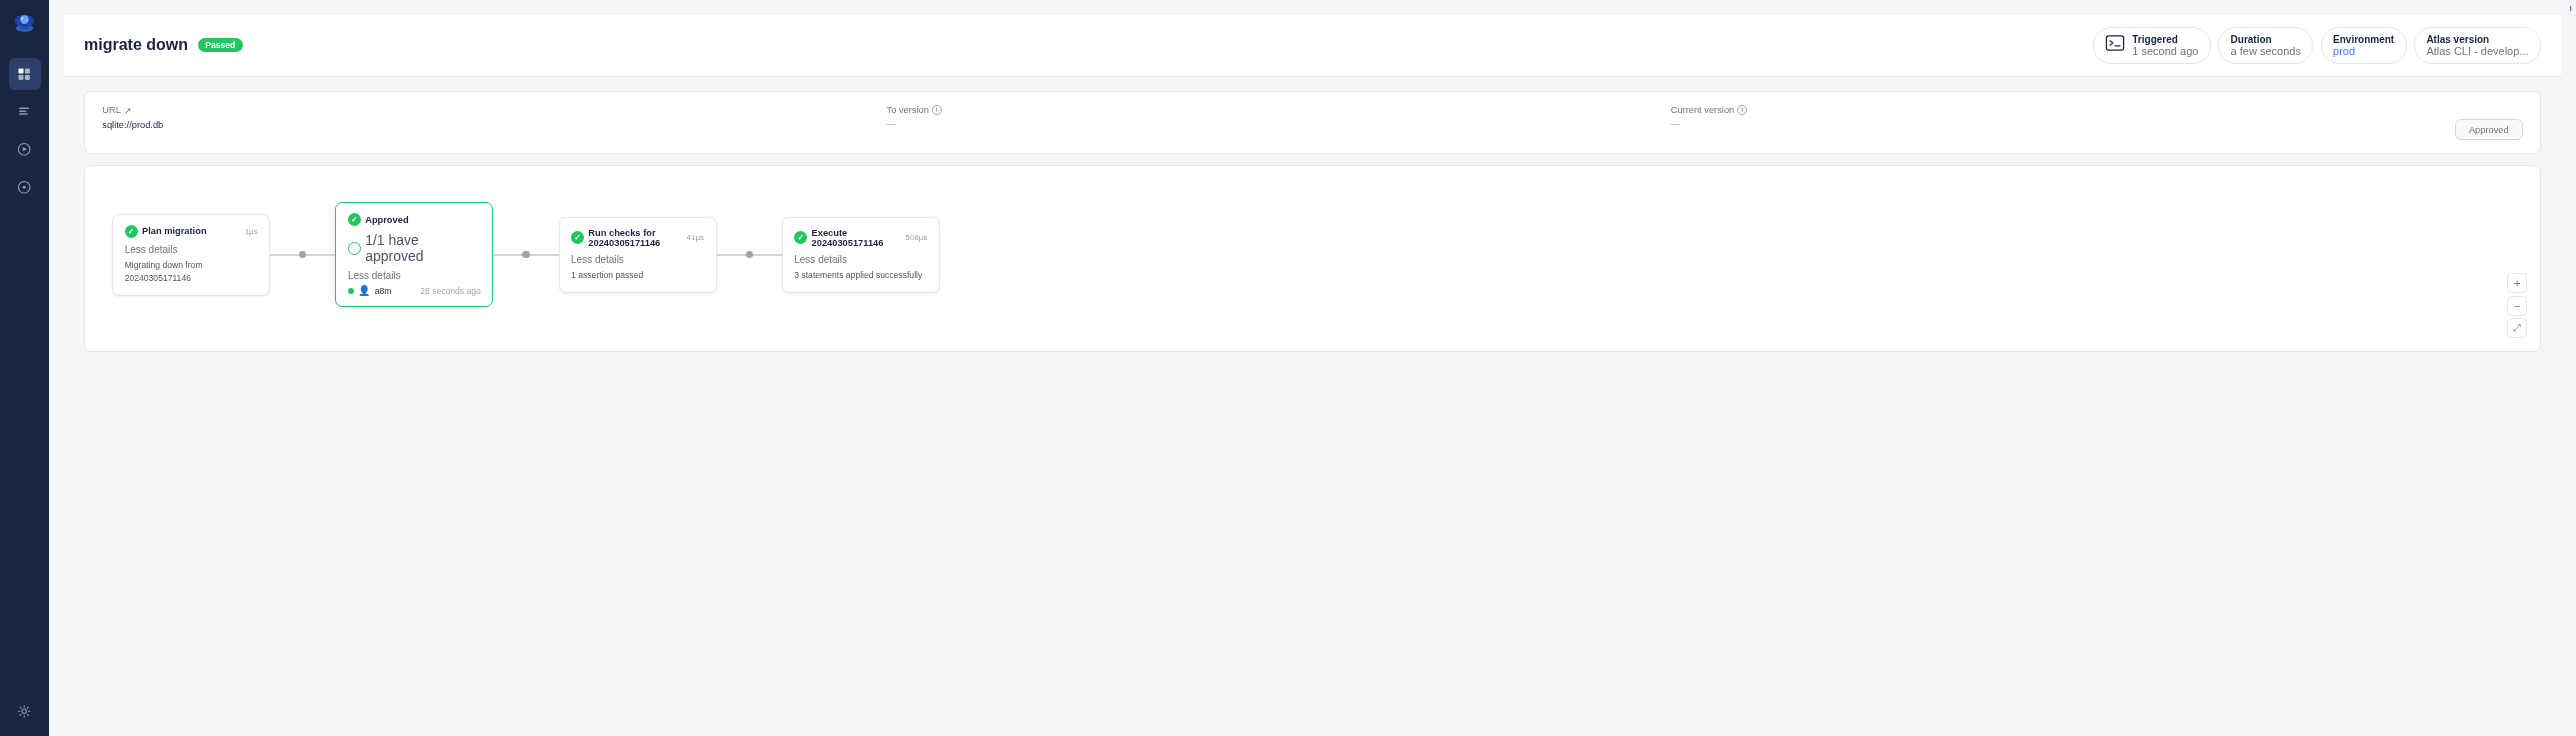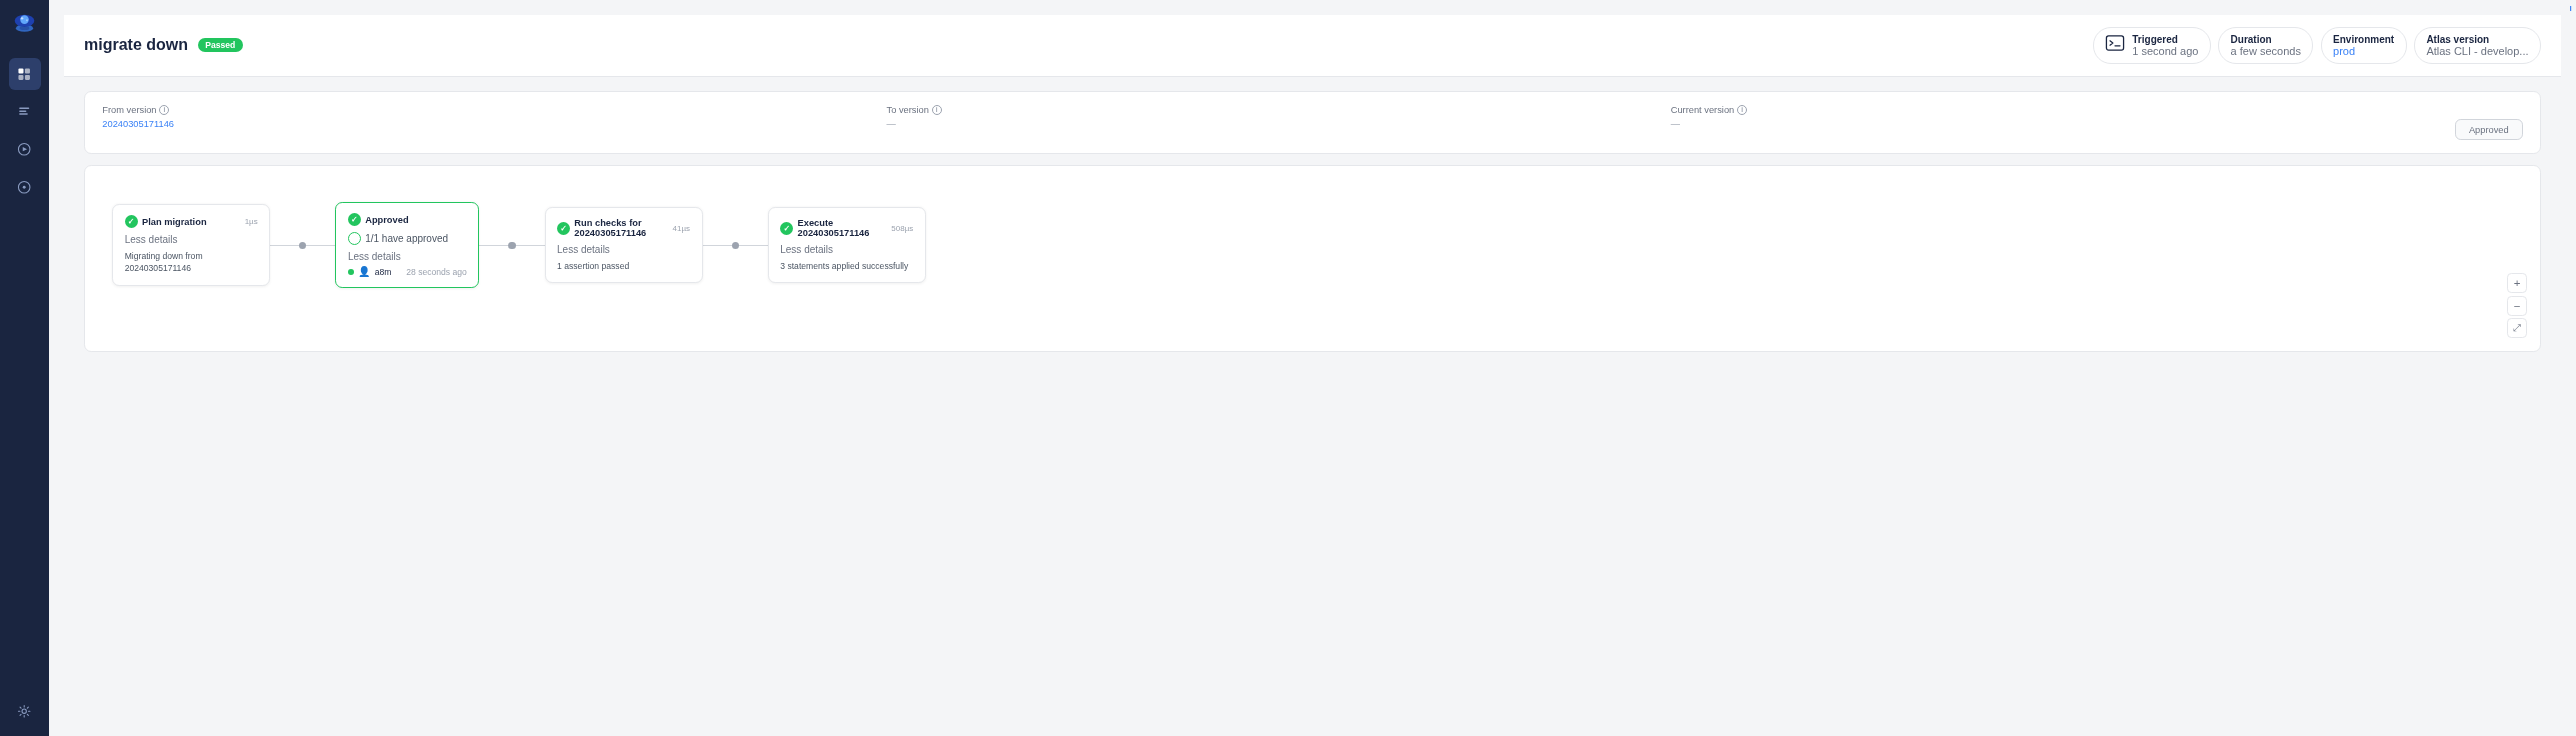--- a/index.html
+++ b/index.html
@@ -443,6 +443,12 @@
   <div class="table-section">
     <div class="table-row">
 
+      <div class="table-col">
+        <span class="table-col-label">
+          URL <span class="url-link-icon">↗</span>
+        </span>
+        <span class="table-col-value">sqlite://prod.db</span>
+      </div>
 
 
       <div class="table-col">

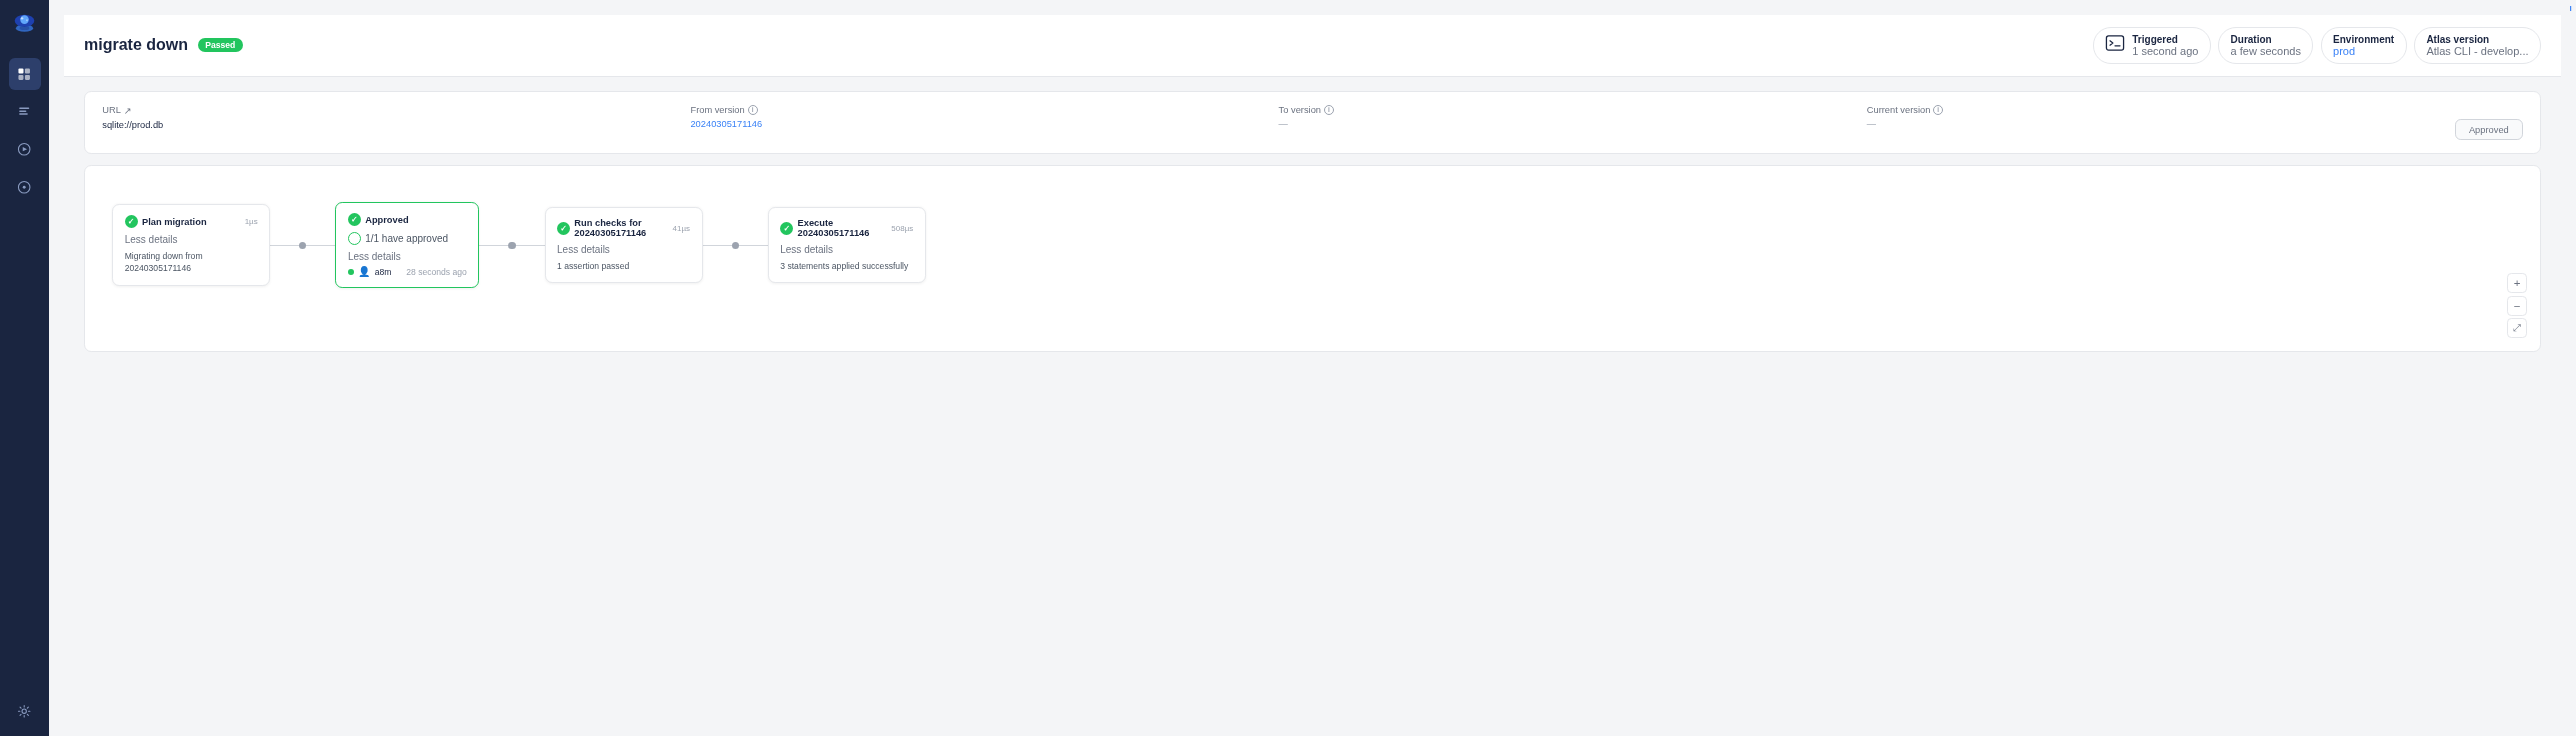--- a/index.html
+++ b/index.html
@@ -451,13 +451,6 @@
       </div>
 
 
-      <div class="table-col">
-        <span class="table-col-label">
-          <span>From version</span>
-          <span class="info-icon">i</span>
-        </span>
-        <a class="table-col-value link" href="#">20240305171146</a>
-      </div>
 
       <div class="table-col">
         <span class="table-col-label">

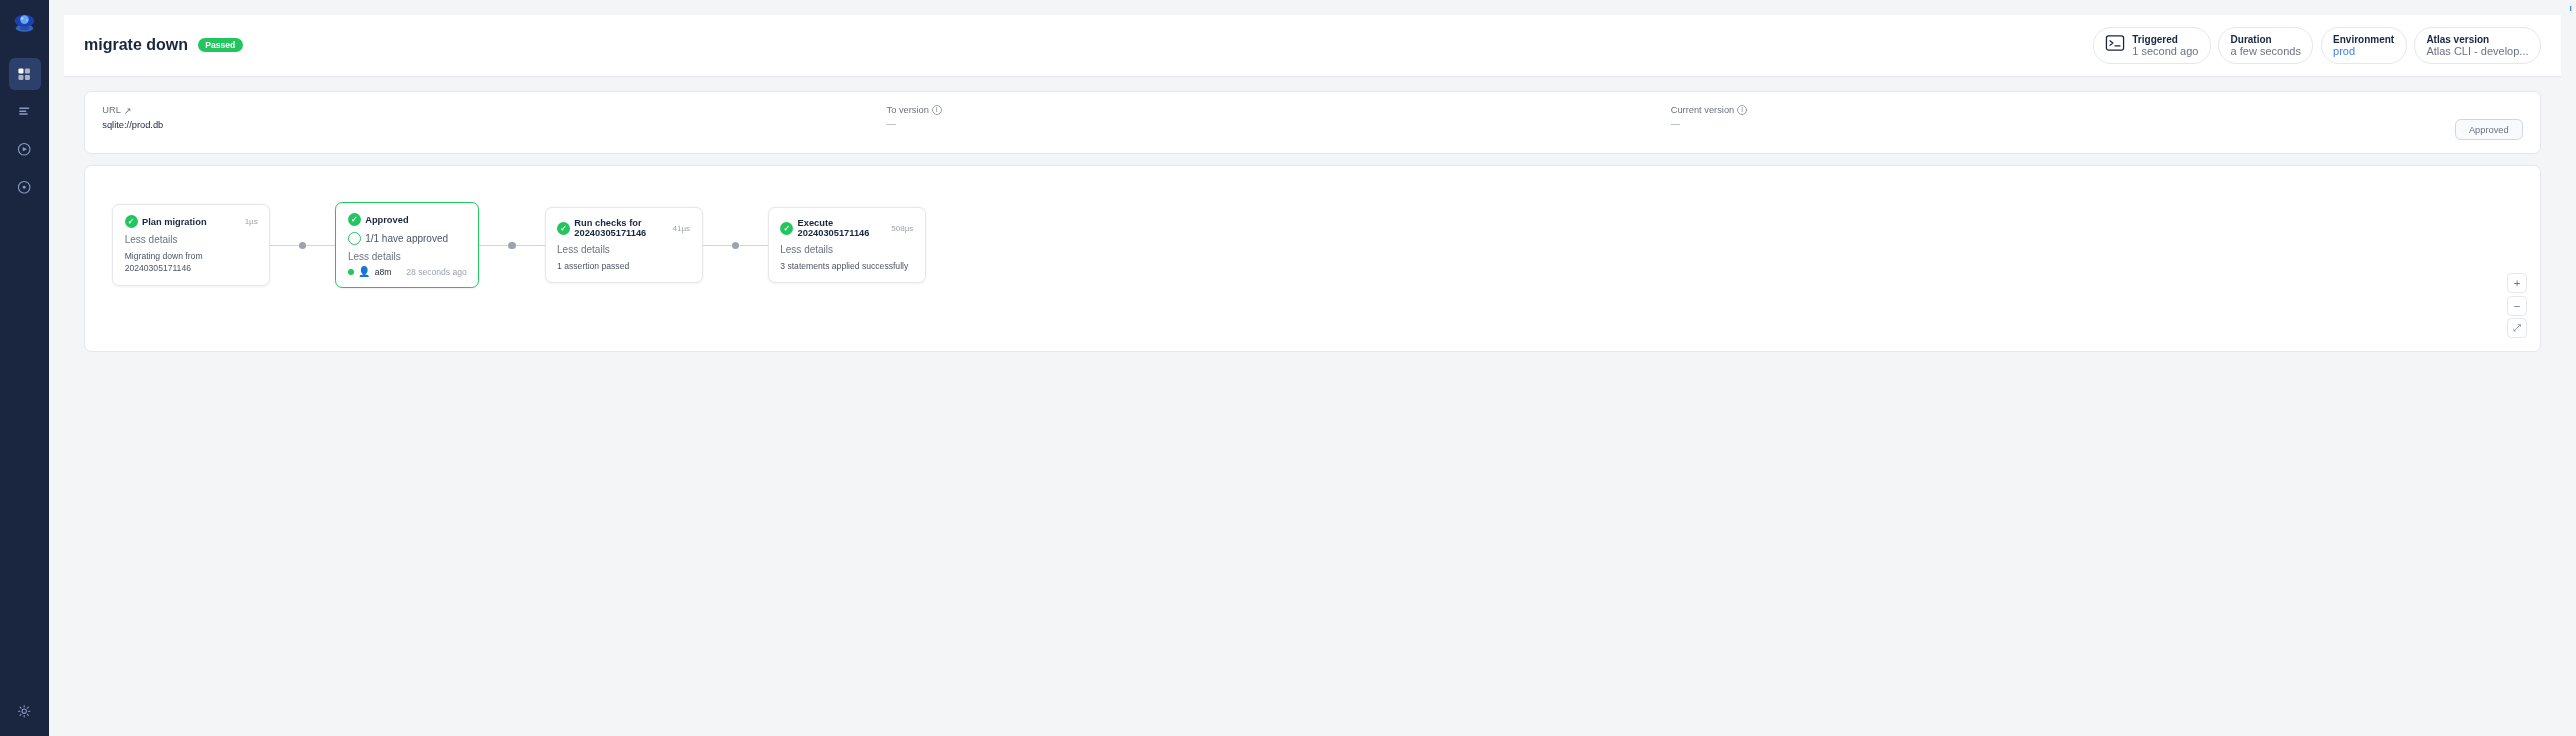--- a/index.html
+++ b/index.html
@@ -288,7 +288,7 @@
       display: flex;
       align-items: center;
       gap: 4.3px;
-      font-size: 10px;
+      font-size: 14px;
       color: #4b5563;
       margin-bottom: 5.8px;
     }

